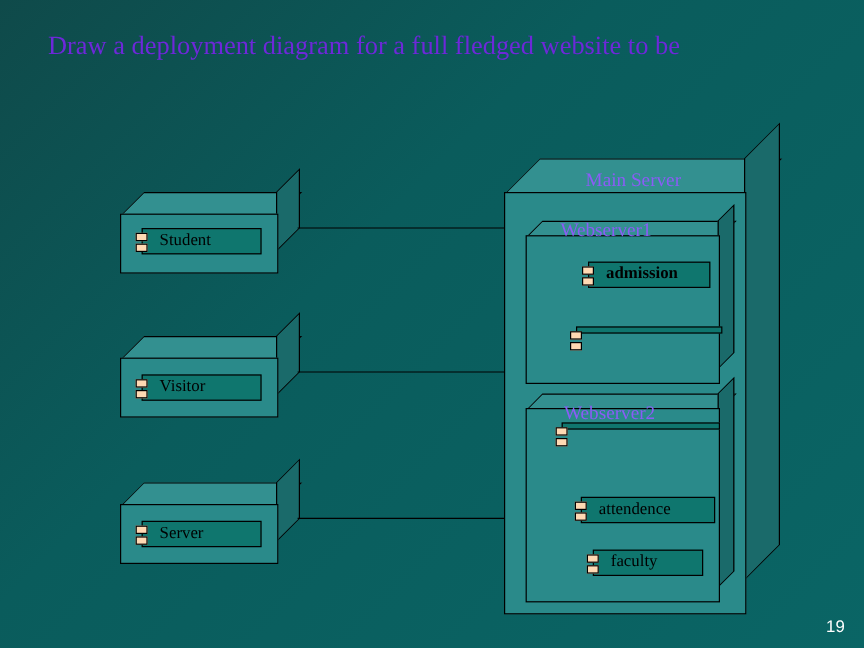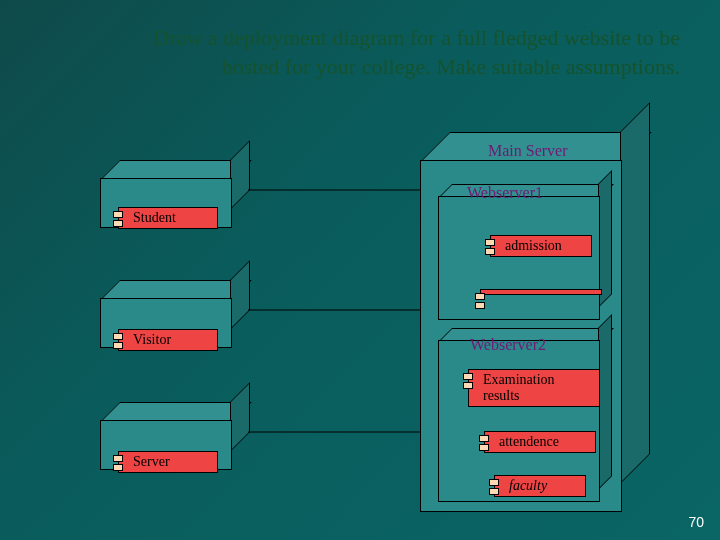--- a/index.html
+++ b/index.html
@@ -13,9 +13,9 @@
   }
   .title{
     position:absolute;top:24px;left:40px;right:40px;
-    text-align:right;
+    text-align:left;
     font-size:22px;
-    color:#14532d;
+    color:#6d28d9;
     line-height:1.3;
   }
   .node3d{

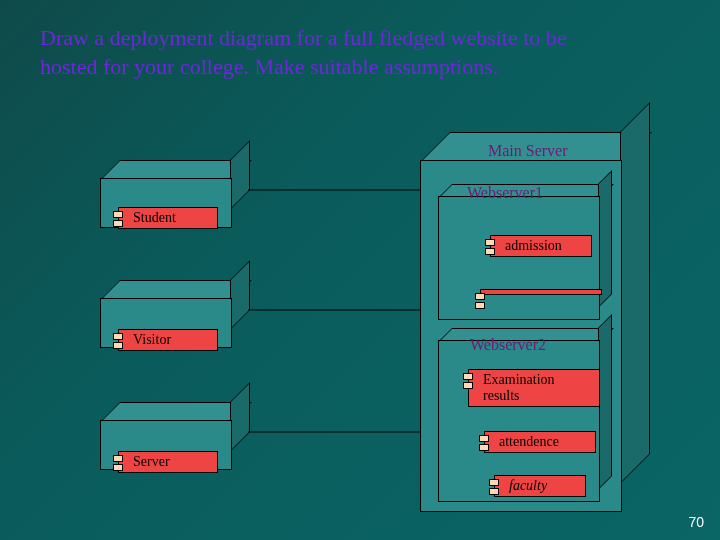--- a/index.html
+++ b/index.html
@@ -75,7 +75,6 @@
 
 <div class="title">
   <span>Draw a deployment diagram for a full fledged website to be</span><br>
-  <span>hosted for your college. Make suitable assumptions.</span>
 </div>
 
 <div class="node3d" style="left:100px;top:178px;">

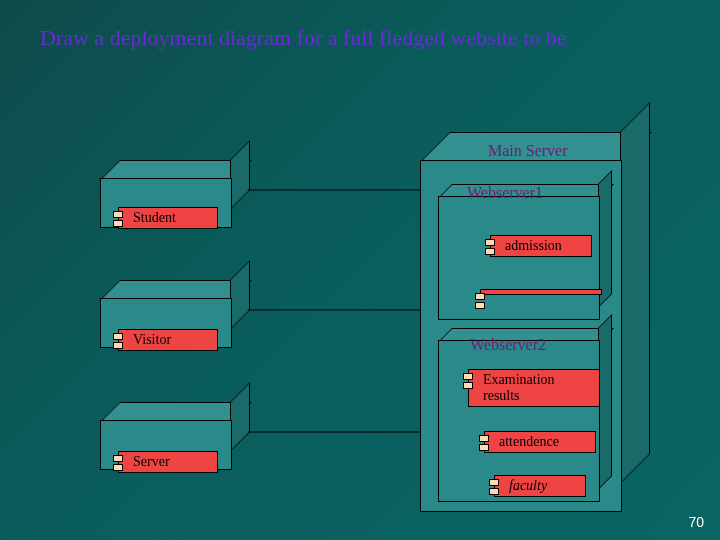--- a/index.html
+++ b/index.html
@@ -59,7 +59,7 @@
   .label-plain{
     position:absolute;
     font-size:16px;
-    color:#701a75;
+    color:#8b5cf6;
   }
   svg.lines{
     position:absolute;top:0;left:0;width:720px;height:540px;

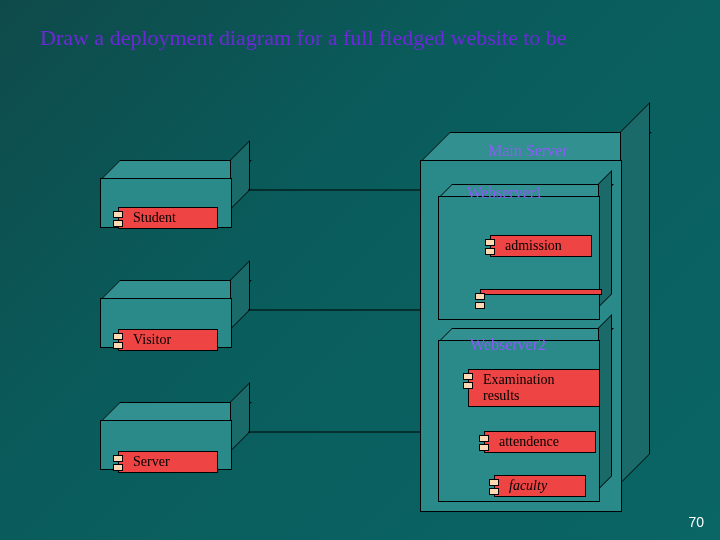--- a/index.html
+++ b/index.html
@@ -42,12 +42,11 @@
   }
   .comp{
     position:absolute;
-    background:#ef4444;
+    background:#0f766e;
     border:1px solid #000;
     font-size:14px;
     padding:2px 6px 2px 14px;
     line-height:1.15;
-    margin-top:17px;
   }
   .comp .tabs{
     position:absolute;left:-6px;top:3px;

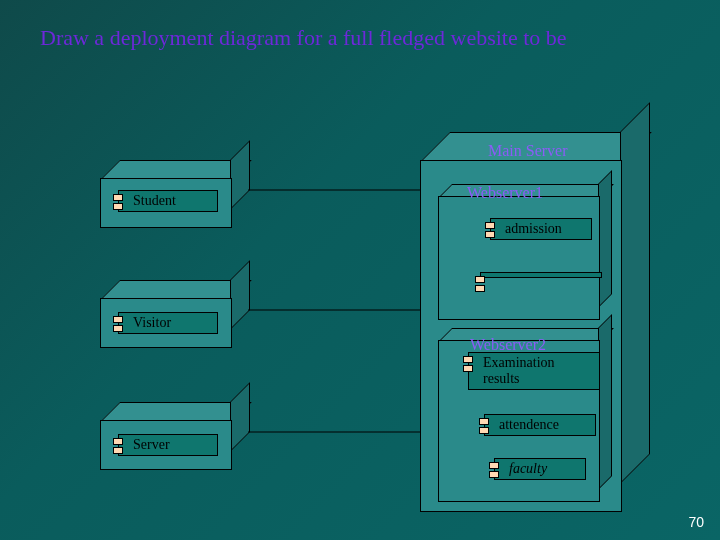--- a/index.html
+++ b/index.html
@@ -120,7 +120,7 @@
   <div class="front" style="left:0;top:0;width:160px;height:122px;"></div>
 </div>
 <div class="label-plain" style="left:467px;top:184px;">Webserver1</div>
-<div class="comp" style="left:490px;top:218px;width:80px;">
+<div class="comp" style="left:490px;top:218px;width:80px;font-weight:bold;">
   <span class="tabs"></span>
   <span>admission</span>
 </div>

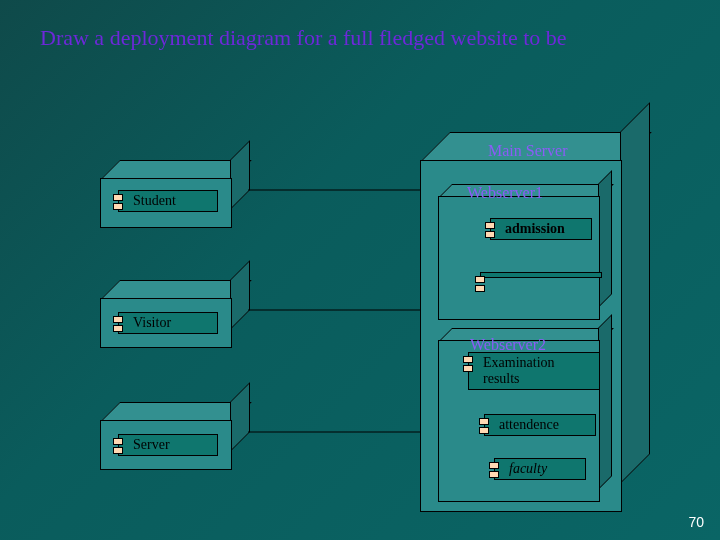--- a/index.html
+++ b/index.html
@@ -136,7 +136,6 @@
 <div class="label-plain" style="left:470px;top:336px;">Webserver2</div>
 <div class="comp" style="left:468px;top:352px;width:110px;">
   <span class="tabs"></span>
-  <span>Examination results</span>
 </div>
 <div class="comp" style="left:484px;top:414px;width:90px;">
   <span class="tabs"></span>

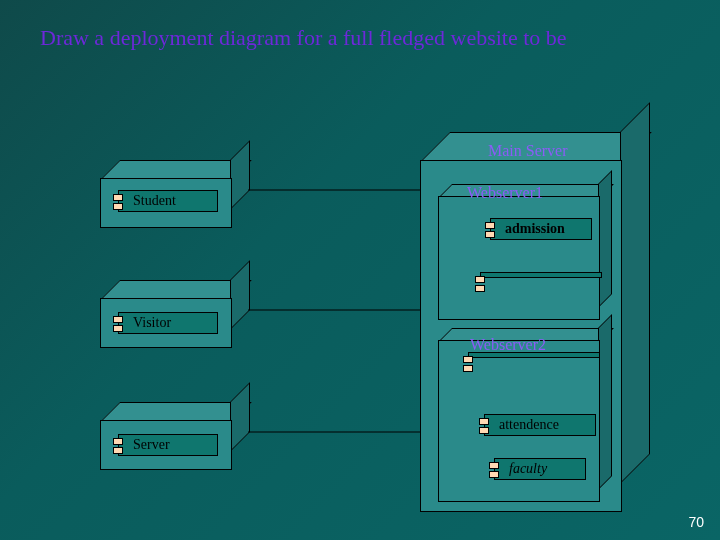--- a/index.html
+++ b/index.html
@@ -141,7 +141,7 @@
   <span class="tabs"></span>
   <span>attendence</span>
 </div>
-<div class="comp" style="left:494px;top:458px;width:70px;font-style:italic;">
+<div class="comp" style="left:494px;top:458px;width:70px;">
   <span class="tabs"></span>
   <span>faculty</span>
 </div>

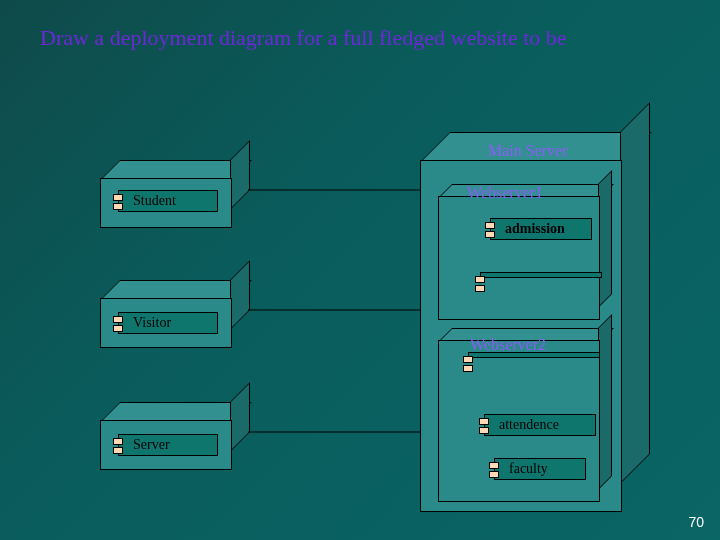--- a/index.html
+++ b/index.html
@@ -152,6 +152,6 @@
   <line x1="248" y1="432" x2="420" y2="432" stroke="#000" stroke-width="1"></line>
 </svg>
 
-<div class="pagenum">70</div>
+<div class="pagenum">19</div>
 
 </body></html>

